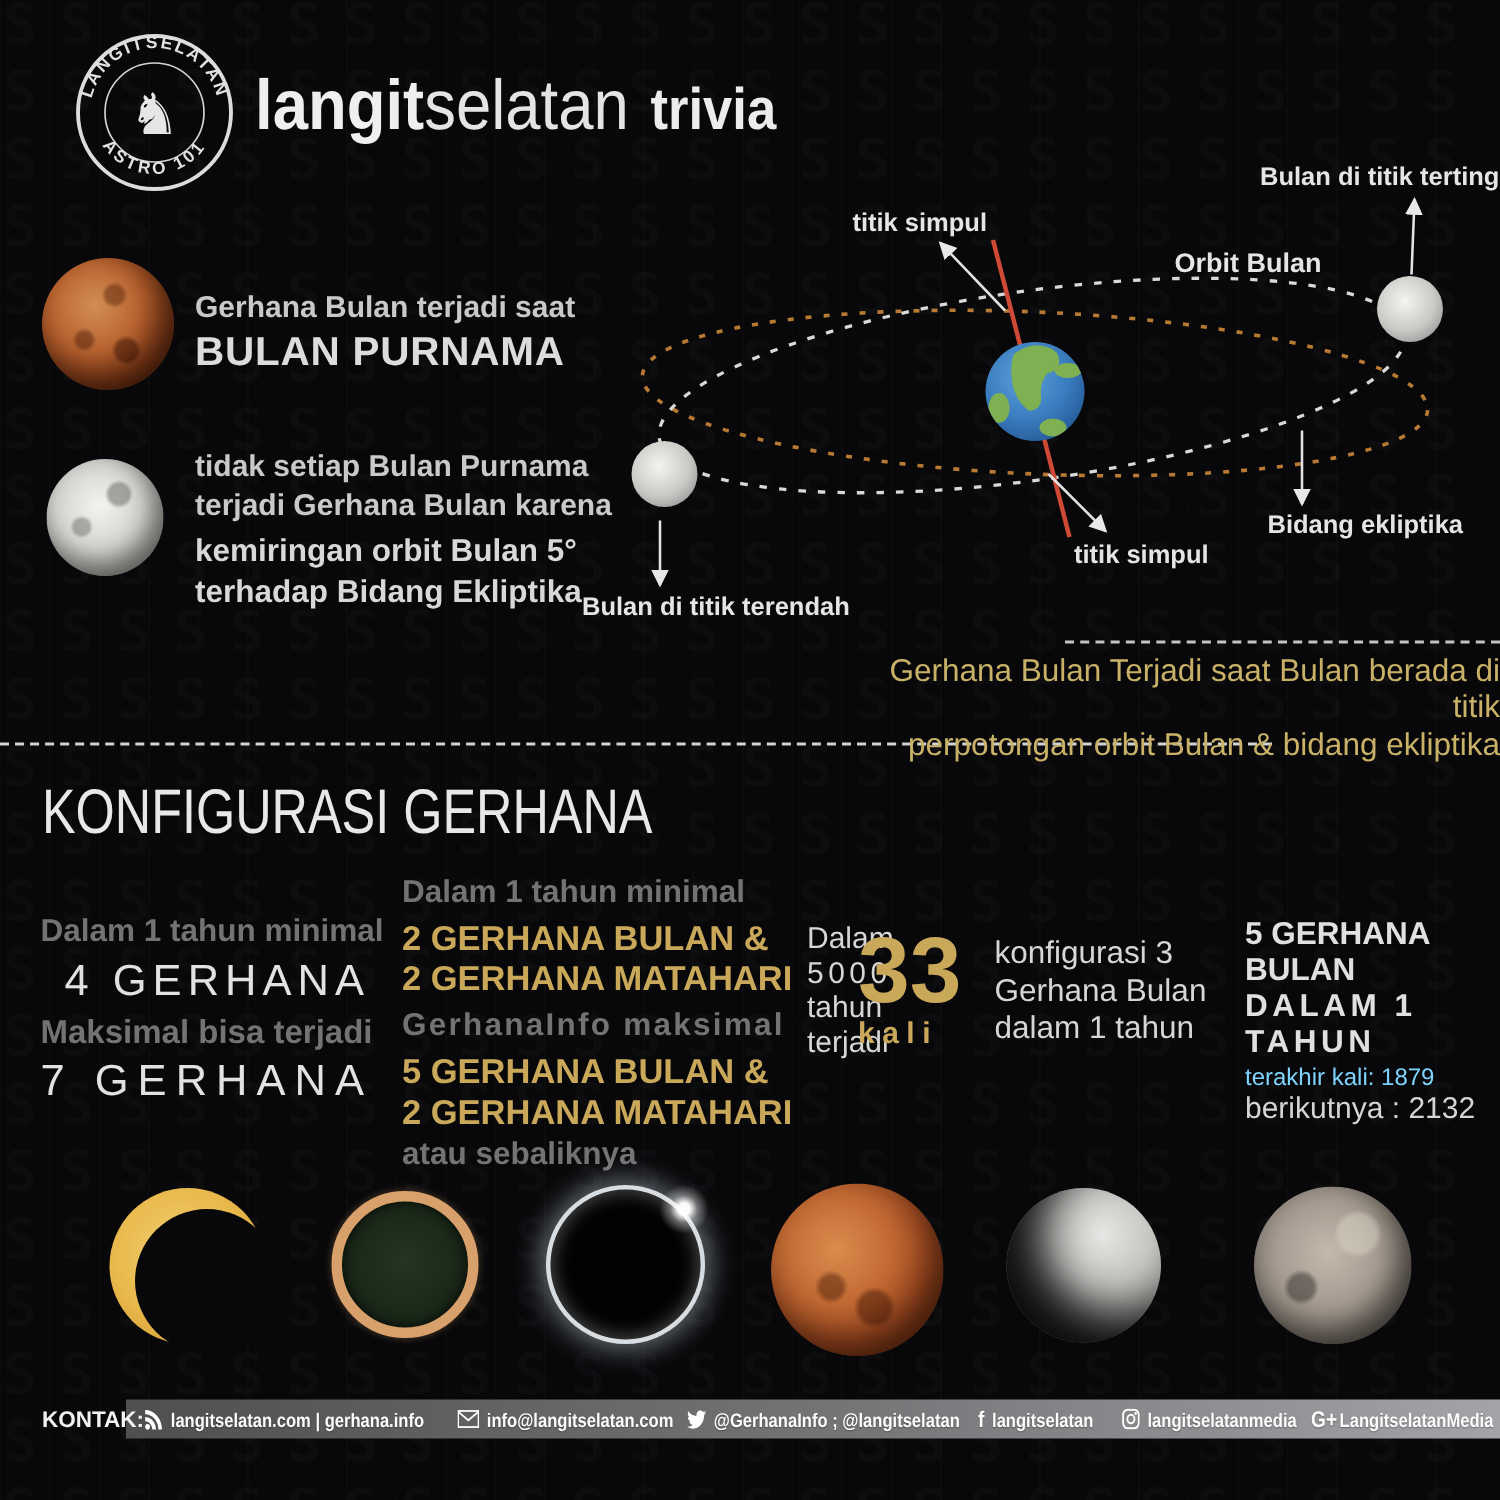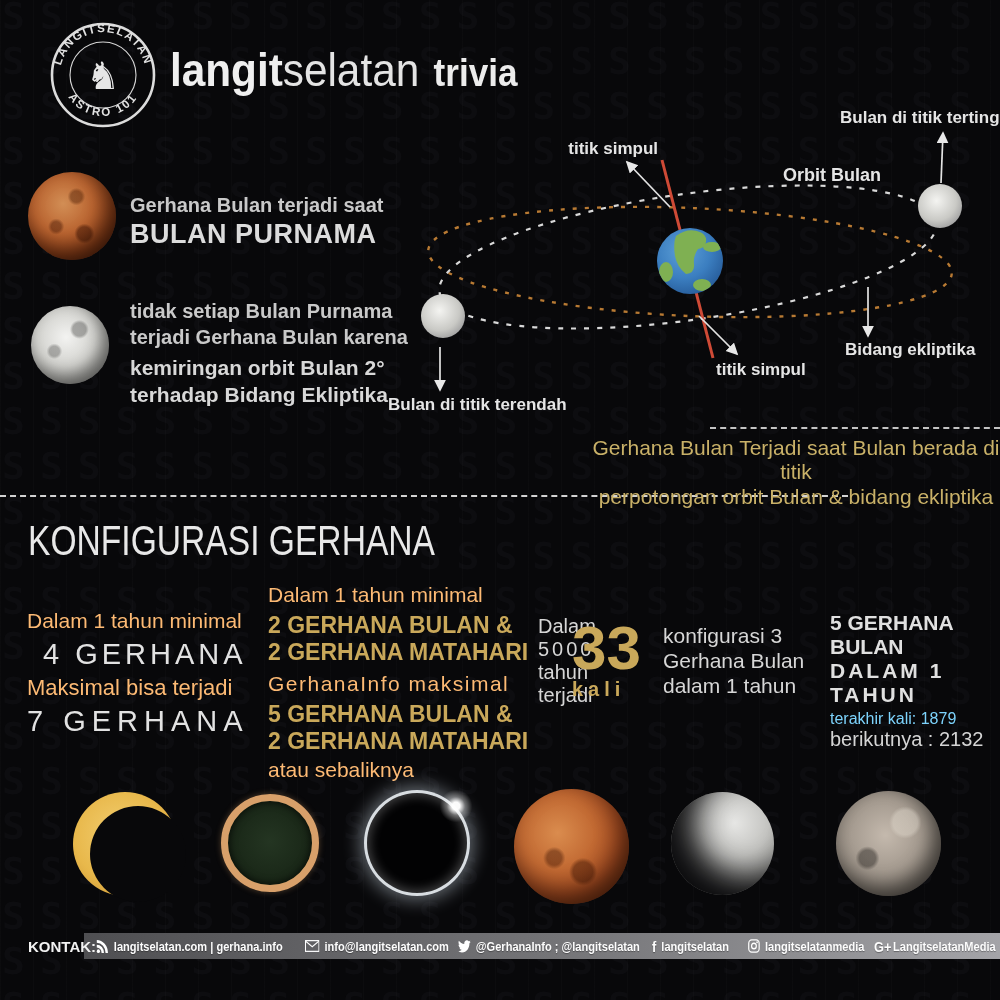--- a/index.html
+++ b/index.html
@@ -115,7 +115,7 @@
   <div class="abs z" style="left:130px;top:298px">
     <div class="intro-small">tidak setiap Bulan Purnama</div>
     <div class="intro-small">terjadi Gerhana Bulan karena</div>
-    <div class="intro-bold" style="margin-top:4px">kemiringan orbit Bulan 2°</div>
+    <div class="intro-bold" style="margin-top:4px">kemiringan orbit Bulan 5°</div>
     <div class="intro-bold">terhadap Bidang Ekliptika</div>
   </div>
 

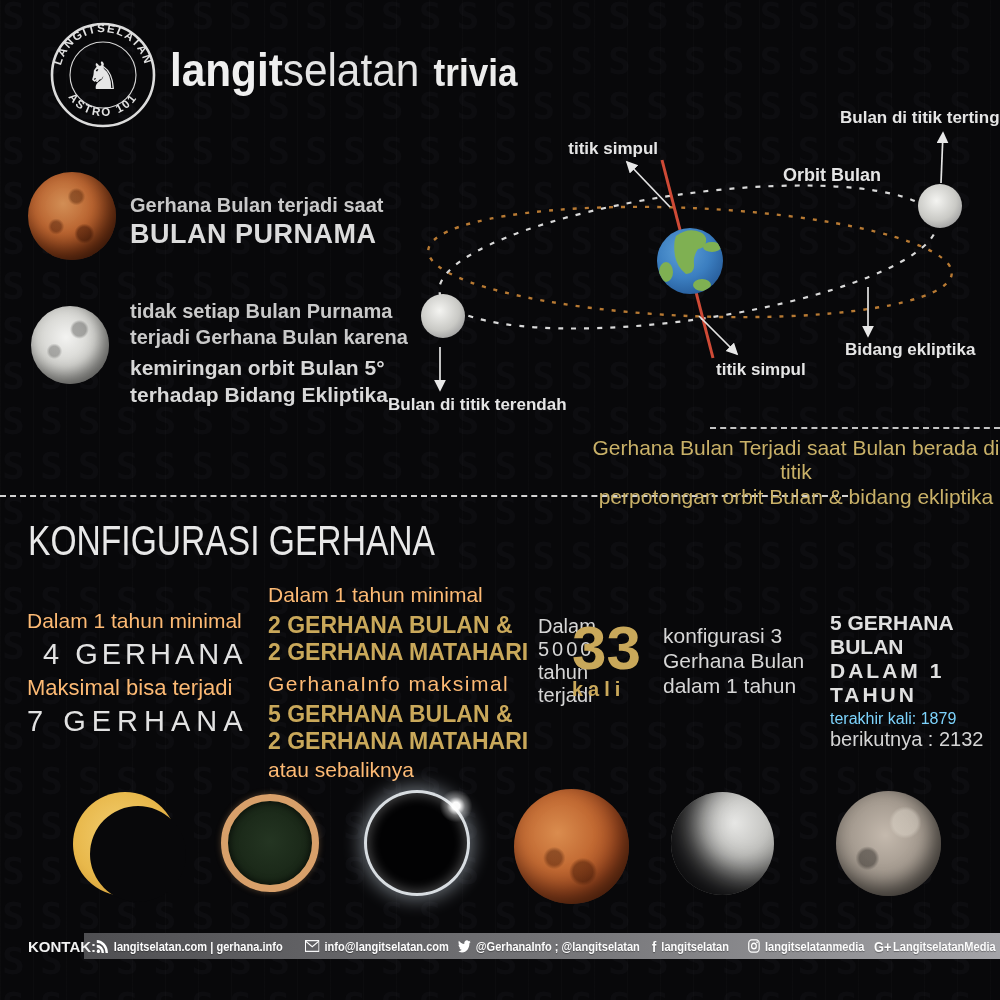--- a/index.html
+++ b/index.html
@@ -37,7 +37,7 @@
   .intro-bold{font-size:21px;font-weight:700;color:#d8d8d8;line-height:1.3;}
   
   .dlabel{position:absolute;font-weight:700;font-size:17px;color:#e5e5e5;white-space:nowrap;z-index:3;}
-  #cap{left:592px;top:436px;width:408px;text-align:center;font-size:21px;color:#c9b168;line-height:1.16;z-index:3;}
+  #cap{left:592px;top:436px;width:408px;text-align:right;font-size:21px;color:#c9b168;line-height:1.16;z-index:3;}
   #dash-top{left:710px;top:427px;width:290px;border-top:2px dashed #c3c3c3;}
   #divider{left:0;top:495px;width:848px;border-top:2px dashed #d2d2d2;}
   

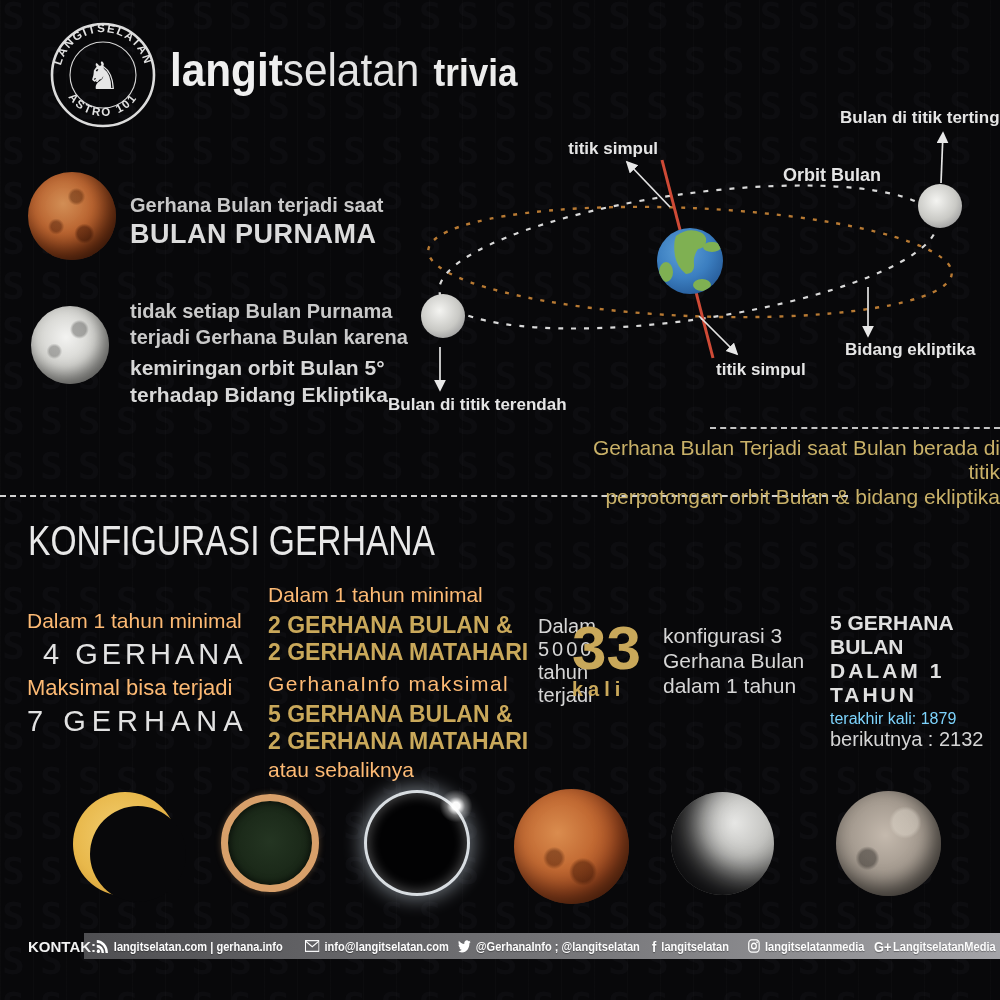--- a/index.html
+++ b/index.html
@@ -43,7 +43,7 @@
   
   #heading{left:28px;top:517px;font-size:42px;font-weight:400;color:#e8e8e8;
     transform:scaleX(.8);transform-origin:left top;white-space:nowrap;}
-  .st-sm{font-size:21px;color:#fdba74;white-space:nowrap;}
+  .st-sm{font-size:21px;color:#737373;white-space:nowrap;font-weight:bold;}
   .st-big{font-size:29px;letter-spacing:4px;color:#e2e2e2;white-space:nowrap;}
   .st-gold{font-size:23px;font-weight:700;color:#c9a85a;white-space:nowrap;}
   .col{position:absolute;z-index:2;}

